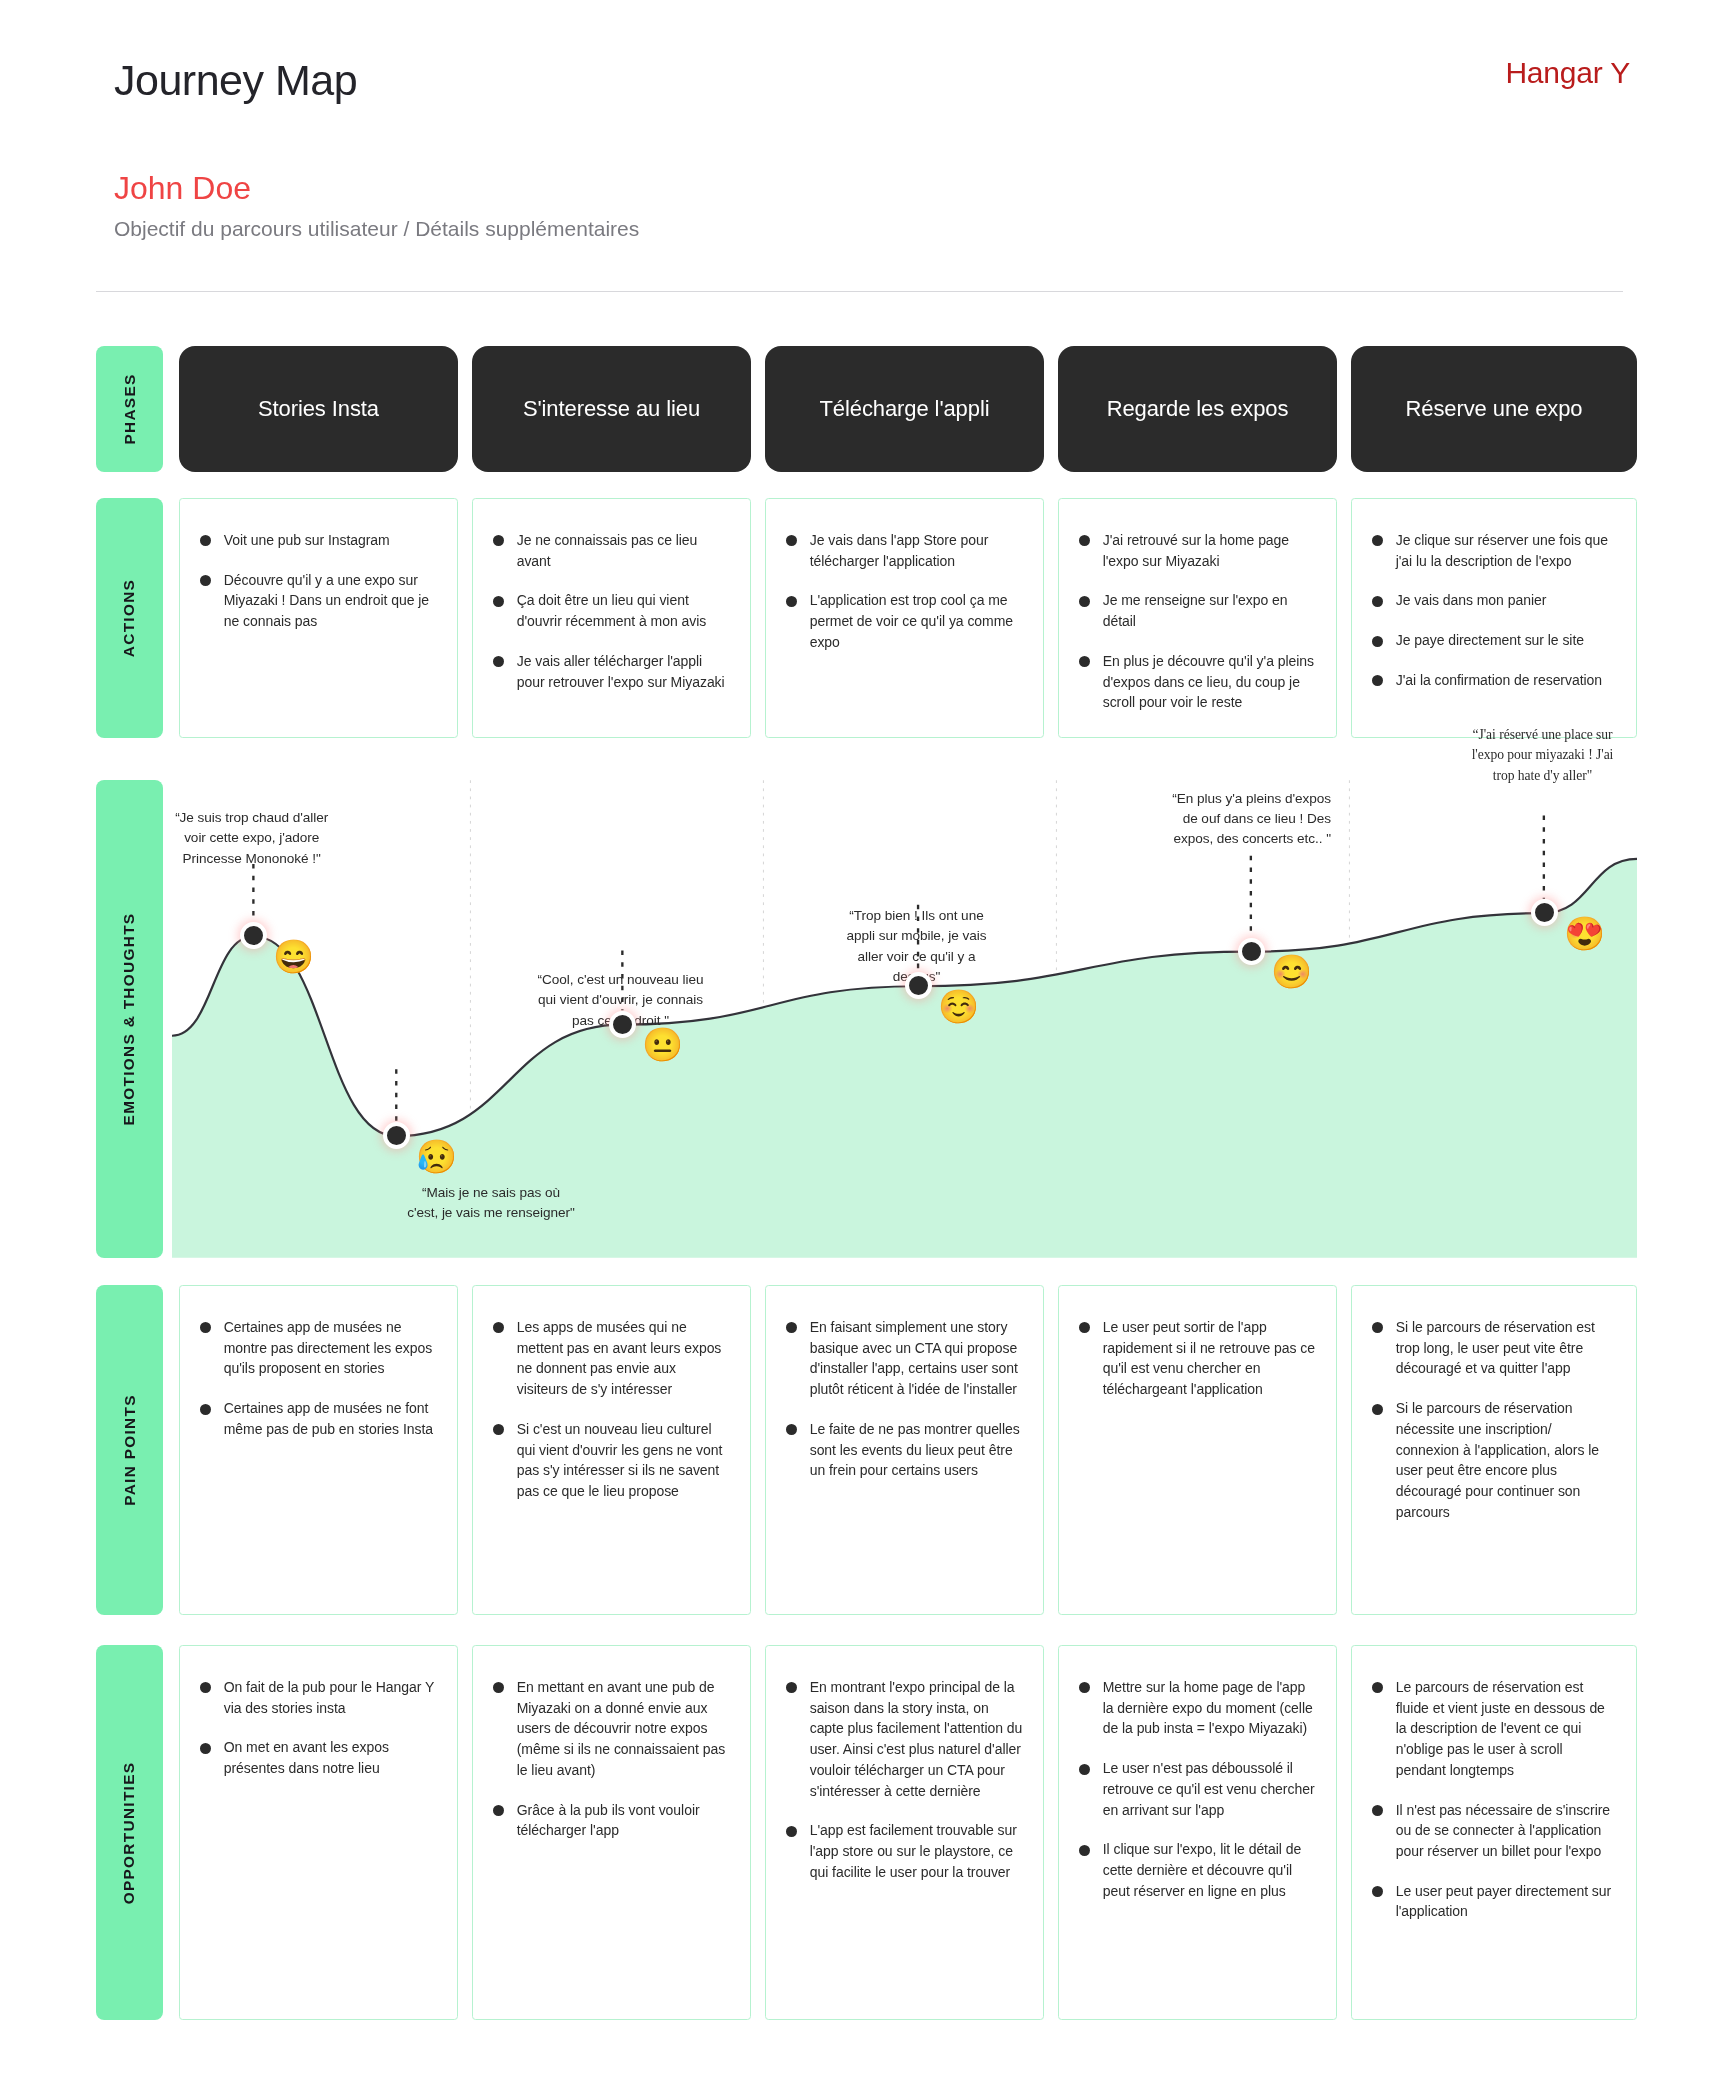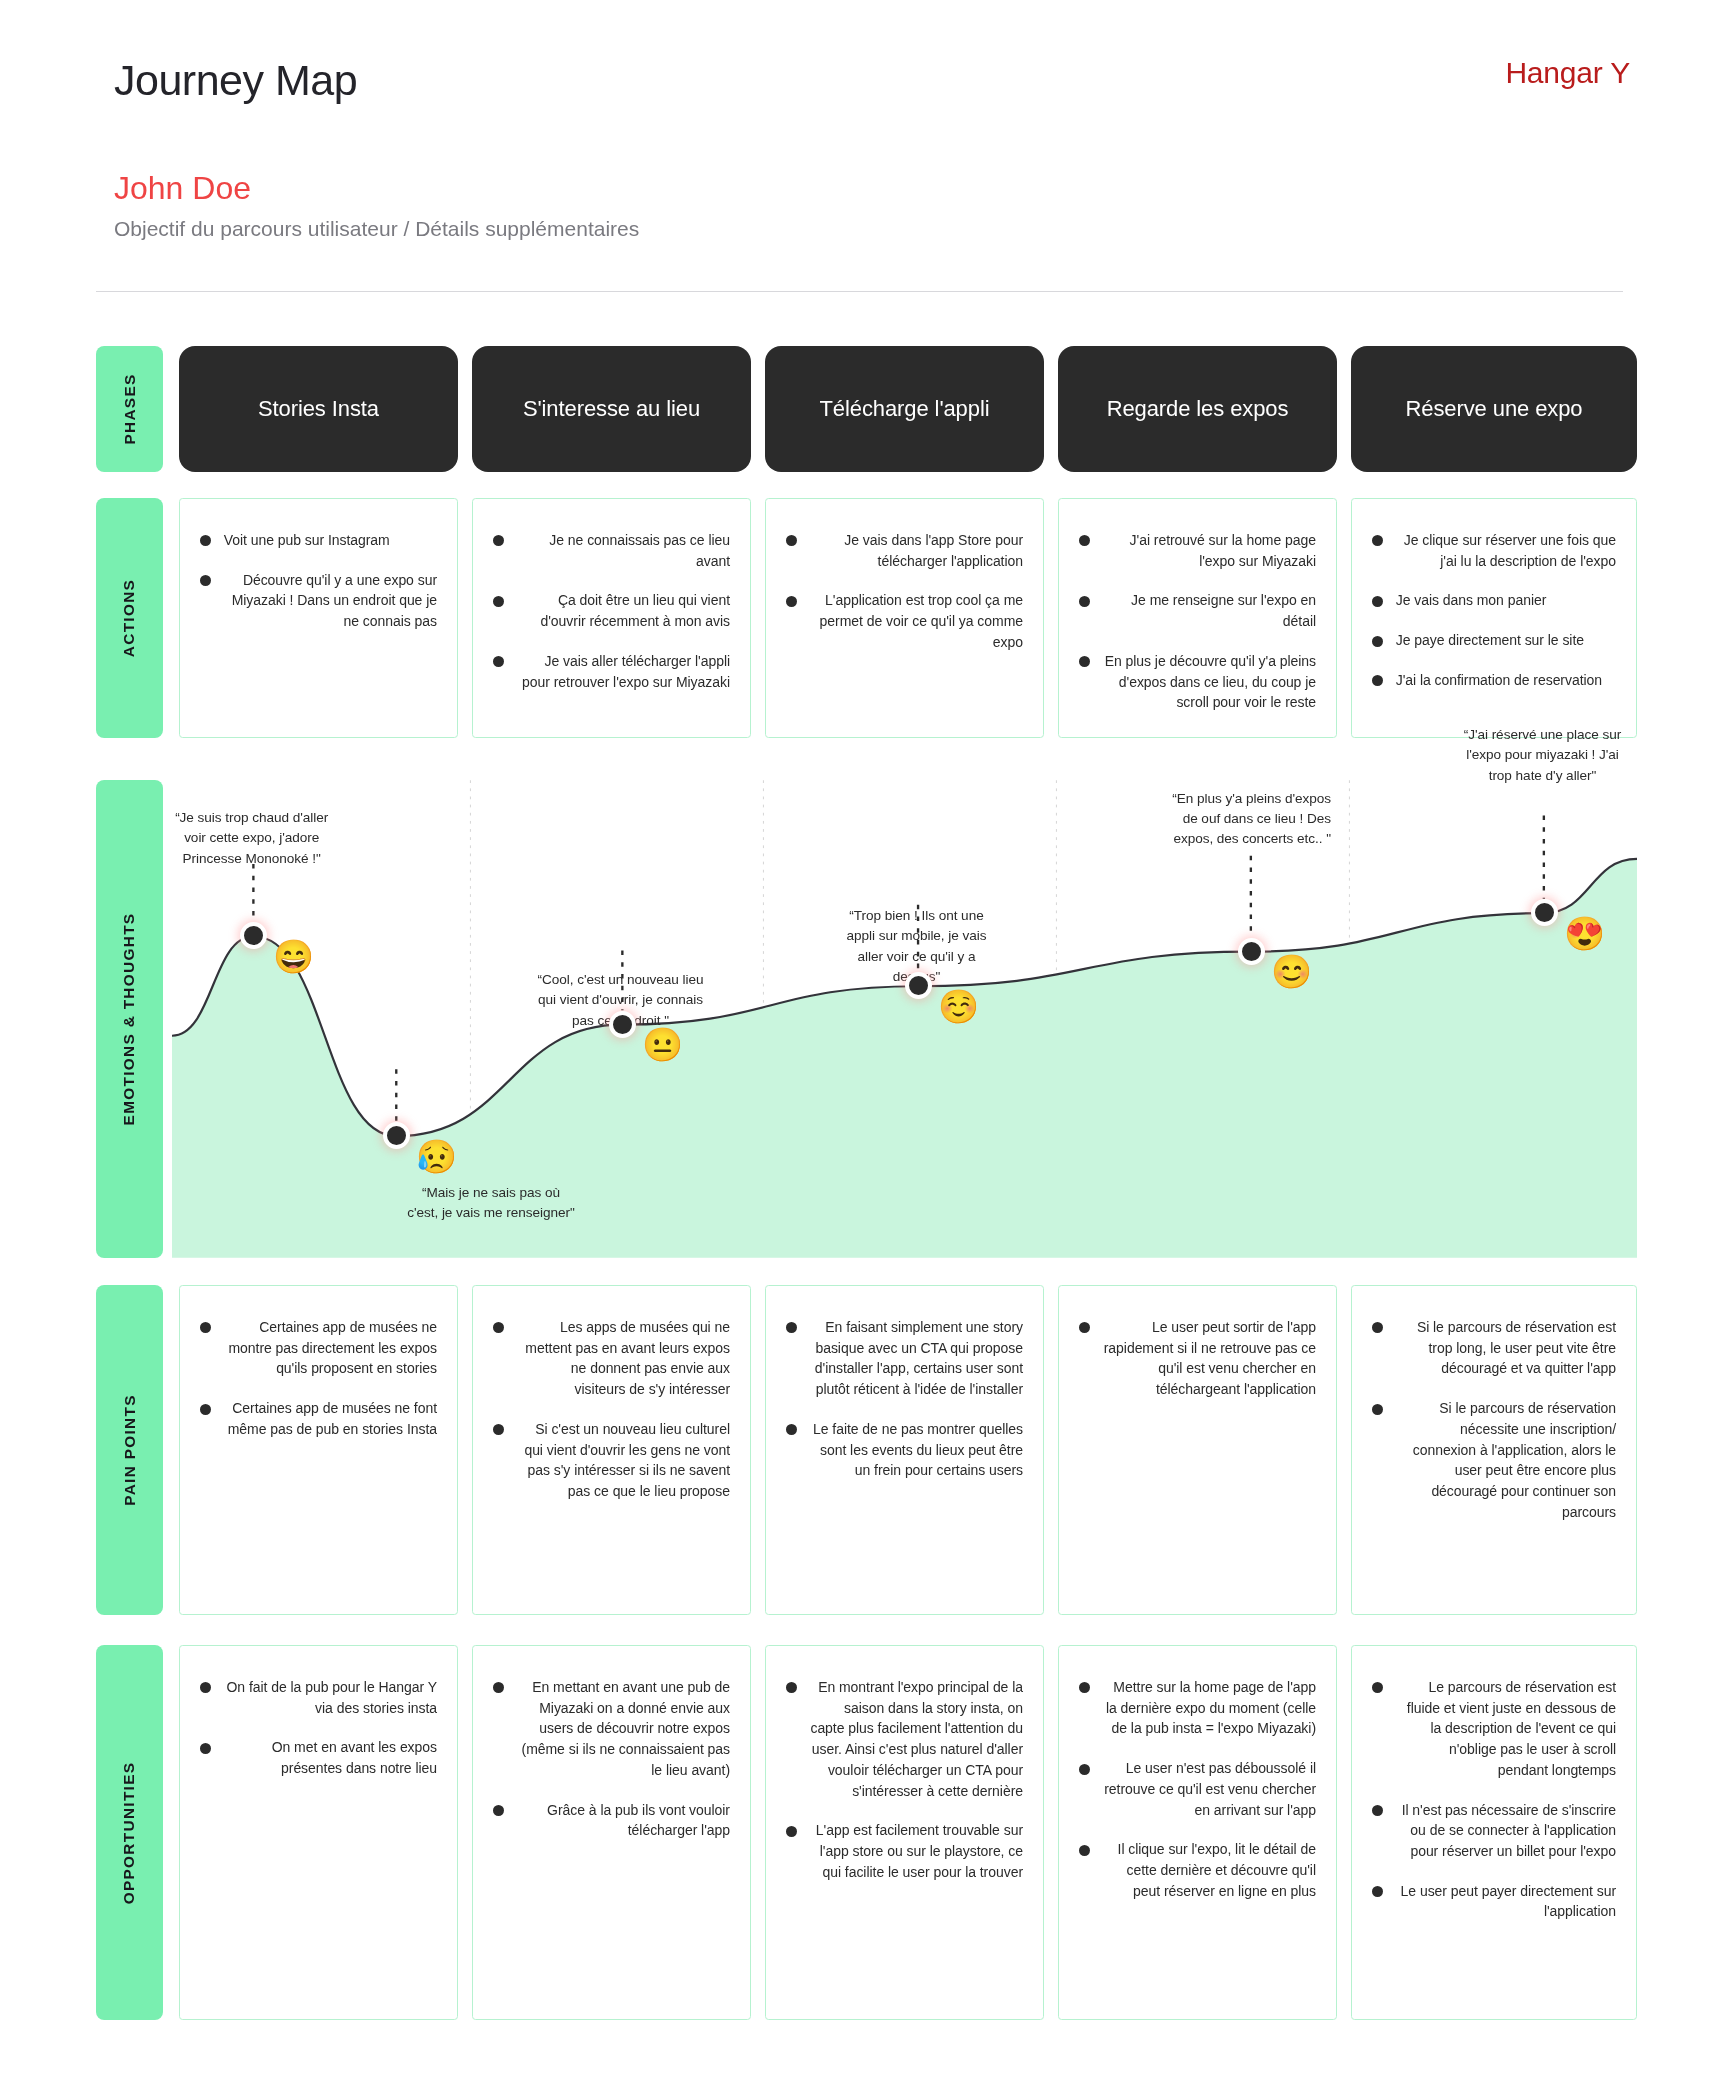--- a/index.html
+++ b/index.html
@@ -87,7 +87,6 @@
     position: relative;
     display: flex;
     margin-bottom: 19px;
-    text-align: right;
   }
   .bullet-item:last-child { margin-bottom: 0; }
   .dot {

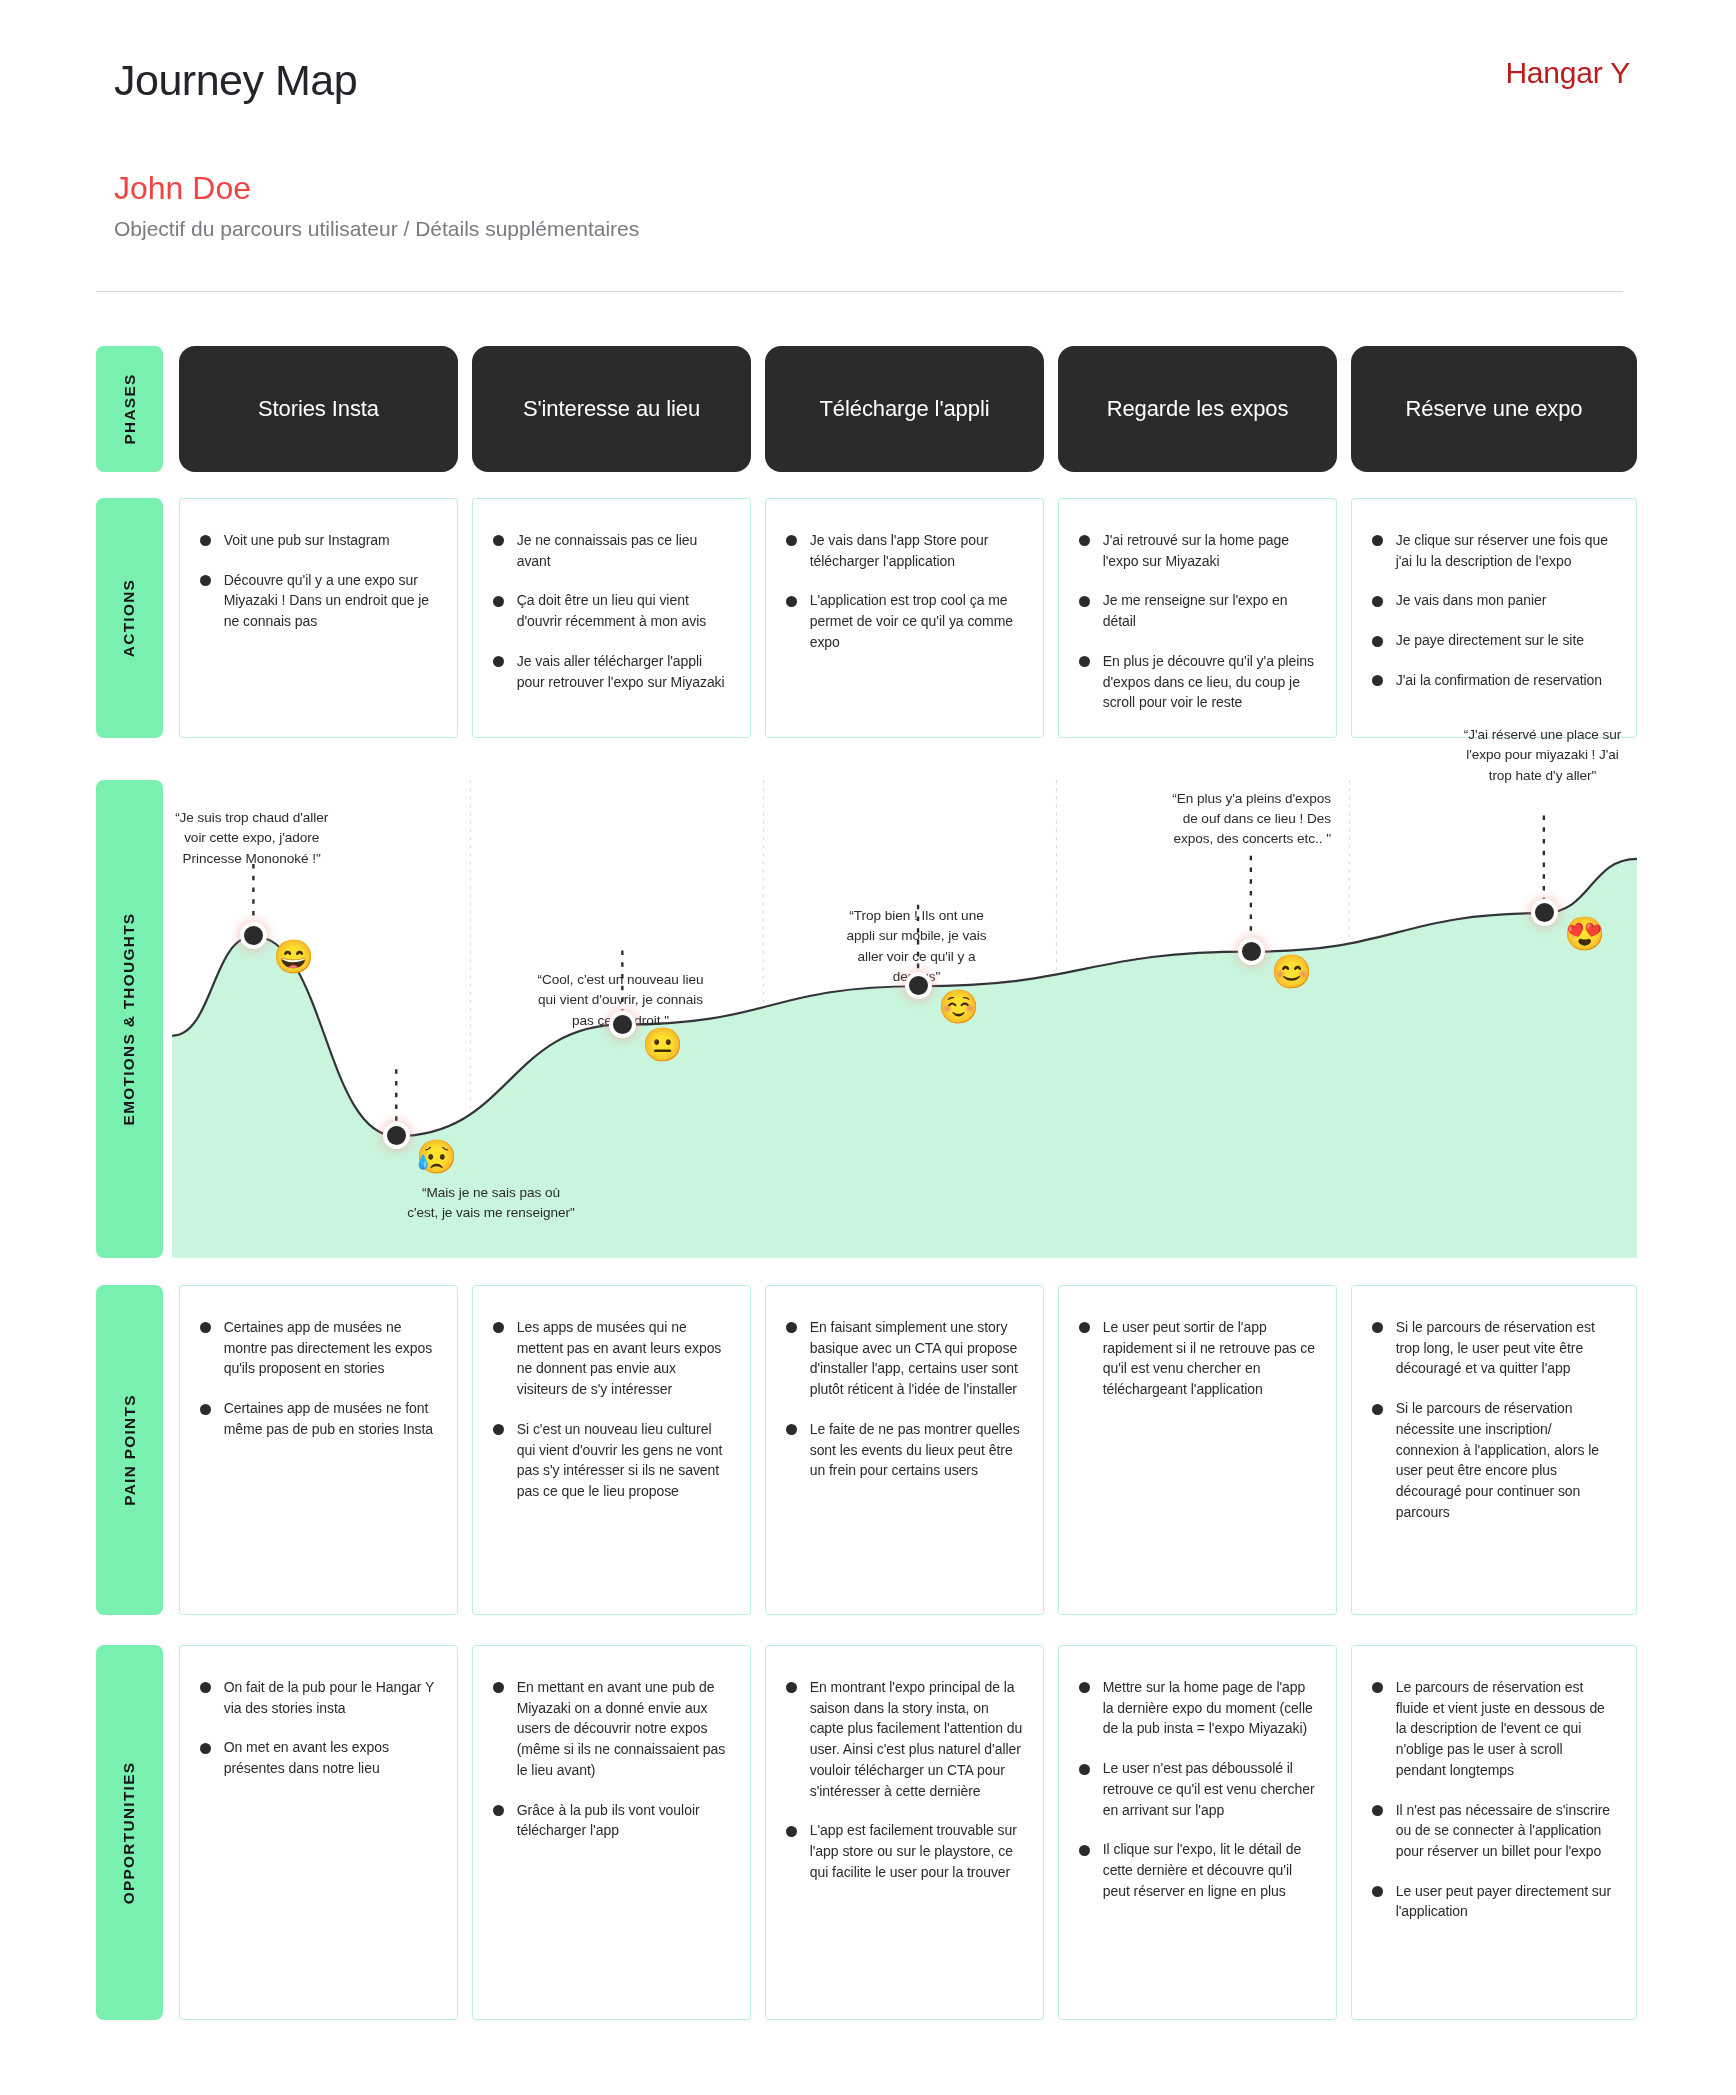--- a/index.html
+++ b/index.html
@@ -279,7 +279,7 @@
           <div class="quote" style="width: 163px; left: 996px; top: 8.6px; text-align: right;">“En plus y'a pleins d'expos de ouf dans ce lieu ! Des expos, des concerts etc.. "</div>
           <div class="emo-node" style="left: 1066px; top: 158px;"></div>
           <div class="emoji" style="left: 1099px; top: 175px;">😊</div>
-          <div class="quote" style="width: 163px; left: 1289px; top: -55px;">“J'ai réservé une place sur l'expo pour miyazaki ! J'ai trop hate d'y aller"</div>
+          <div class="quote" style="width: 163px; left: 1289px; top: -55px; font-family: Liberation Serif, serif;">“J'ai réservé une place sur l'expo pour miyazaki ! J'ai trop hate d'y aller"</div>
           <div class="emo-node" style="left: 1359px; top: 119px;"></div>
           <div class="emoji" style="left: 1392px; top: 137px;">😍</div>
         </div>

